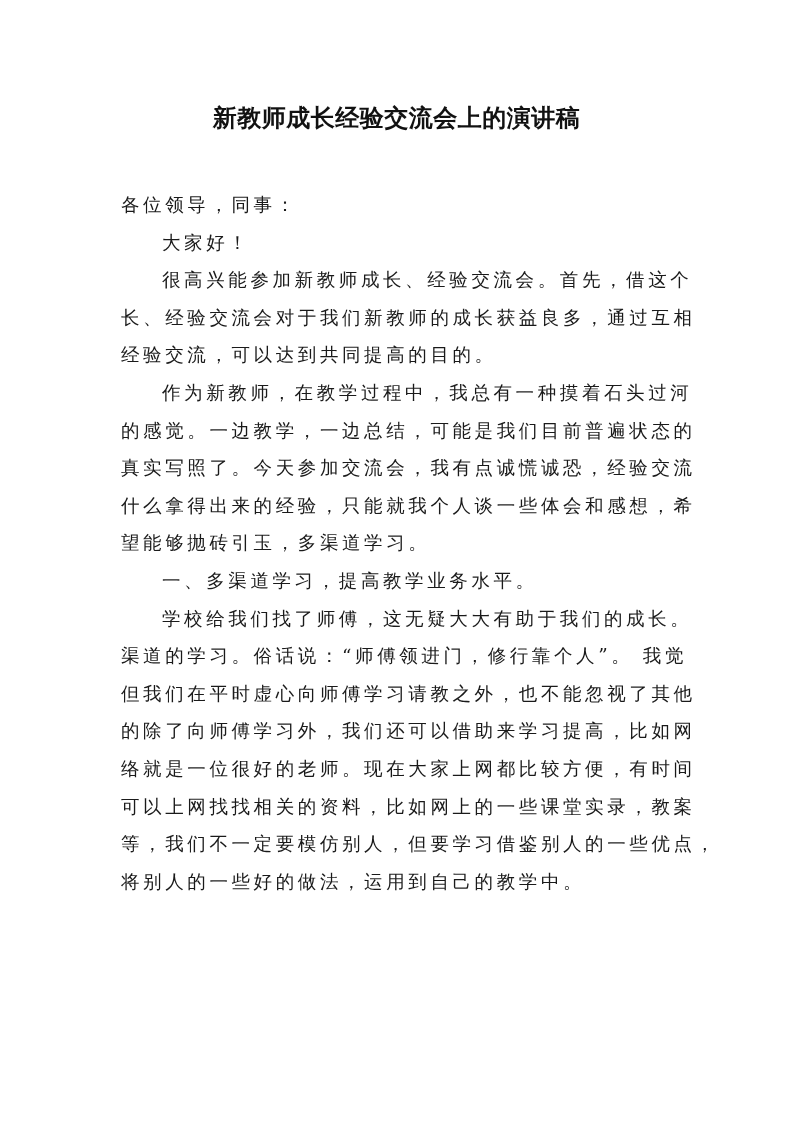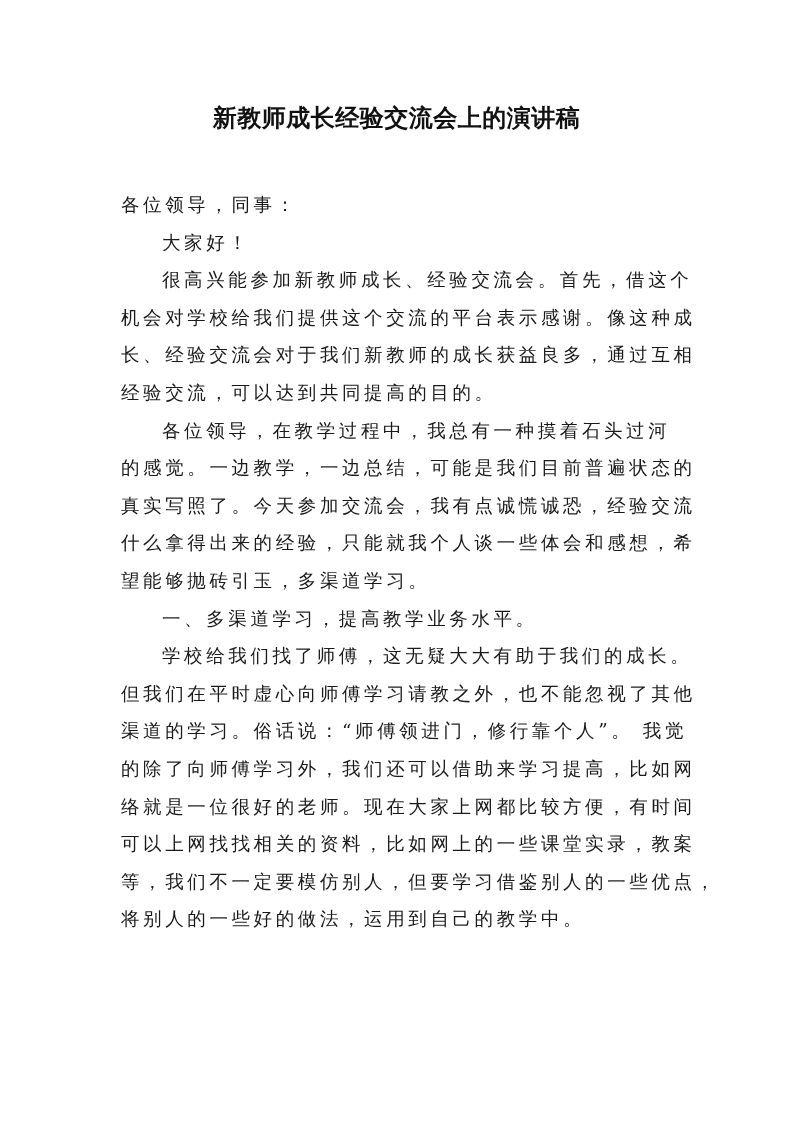--- a/index.html
+++ b/index.html
@@ -66,7 +66,6 @@
     <span class="line indent">大家好！</span>
 
     <span class="line indent">很高兴能参加新教师成长、经验交流会。首先，借这个</span>
-    <span class="line">机会对学校给我们提供这个交流的平台表示感谢。像这种成</span>
     <span class="line">长、经验交流会对于我们新教师的成长获益良多，通过互相</span>
     <span class="line">经验交流，可以达到共同提高的目的。</span>
 

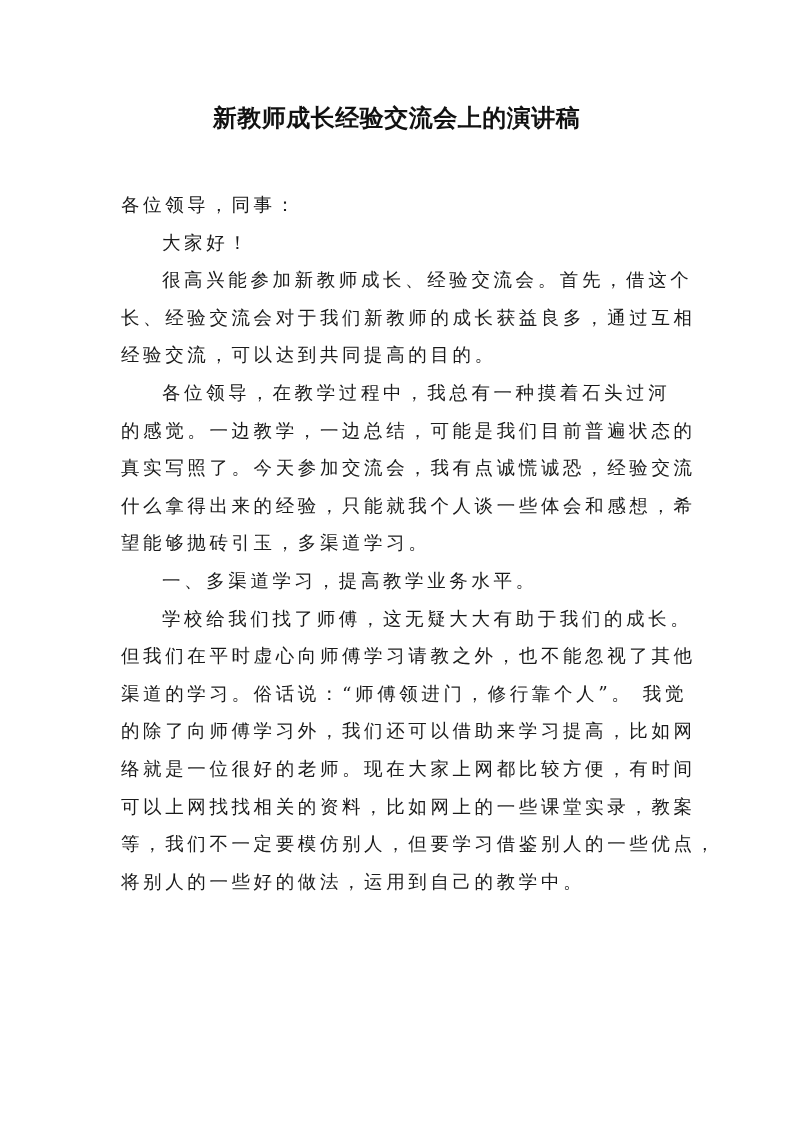--- a/index.html
+++ b/index.html
@@ -69,7 +69,7 @@
     <span class="line">长、经验交流会对于我们新教师的成长获益良多，通过互相</span>
     <span class="line">经验交流，可以达到共同提高的目的。</span>
 
-    <span class="line indent">各位领导，在教学过程中，我总有一种摸着石头过河</span>
+    <span class="line indent">作为新教师，在教学过程中，我总有一种摸着石头过河</span>
     <span class="line">的感觉。一边教学，一边总结，可能是我们目前普遍状态的</span>
     <span class="line">真实写照了。今天参加交流会，我有点诚慌诚恐，经验交流</span>
     <span class="line">什么拿得出来的经验，只能就我个人谈一些体会和感想，希</span>

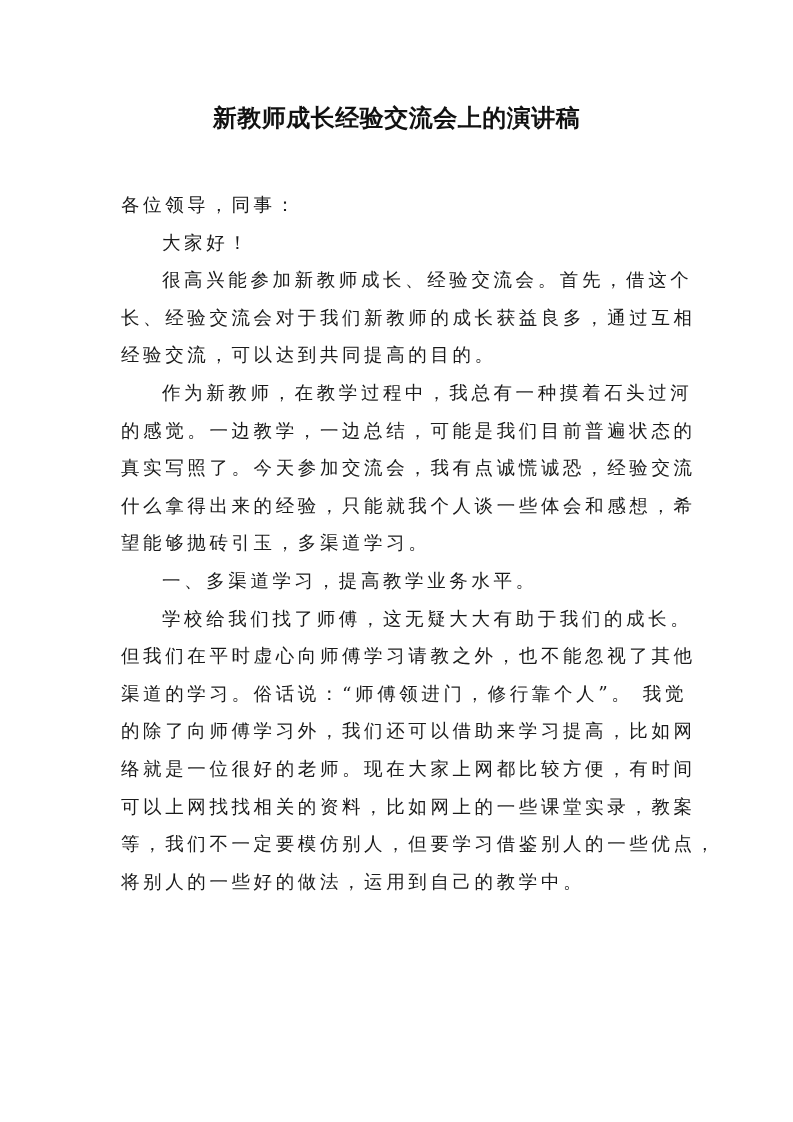--- a/index.html
+++ b/index.html
@@ -78,8 +78,8 @@
     <span class="line indent">一、多渠道学习，提高教学业务水平。</span>
 
     <span class="line indent">学校给我们找了师傅，这无疑大大有助于我们的成长。</span>
+    <span class="line">渠道的学习。俗话说：“师傅领进门，修行靠个人”。 我觉</span>
     <span class="line">但我们在平时虚心向师傅学习请教之外，也不能忽视了其他</span>
-    <span class="line">渠道的学习。俗话说：“师傅领进门，修行靠个人”。 我觉</span>
     <span class="line">的除了向师傅学习外，我们还可以借助来学习提高，比如网</span>
     <span class="line">络就是一位很好的老师。现在大家上网都比较方便，有时间</span>
     <span class="line">可以上网找找相关的资料，比如网上的一些课堂实录，教案</span>

